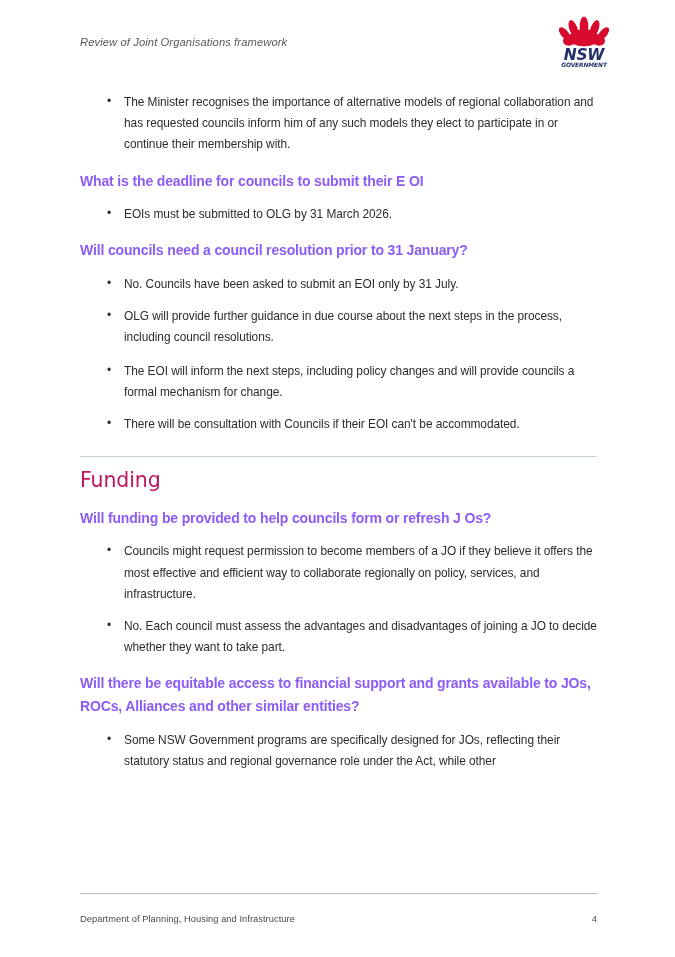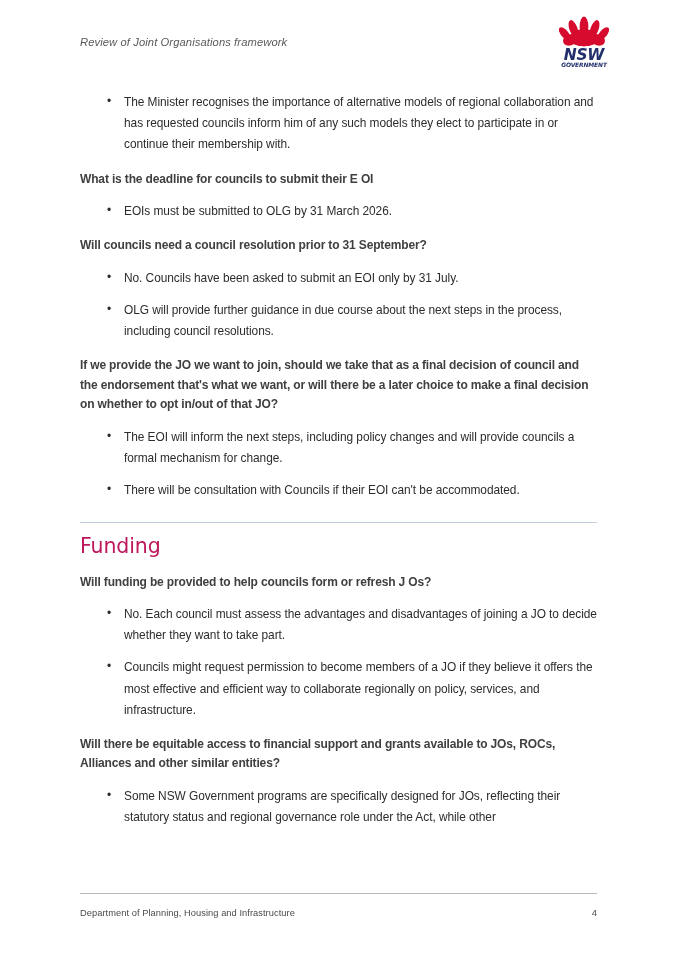--- a/index.html
+++ b/index.html
@@ -70,9 +70,9 @@
   }
 
   h3.question {
-    font-size: 12px;
+    font-size: 14px;
     font-weight: bold;
-    color: #404040;
+    color: #8b5cf6;
     margin: 14px 0 8px 0;
     line-height: 1.62;
     letter-spacing: -0.15px;

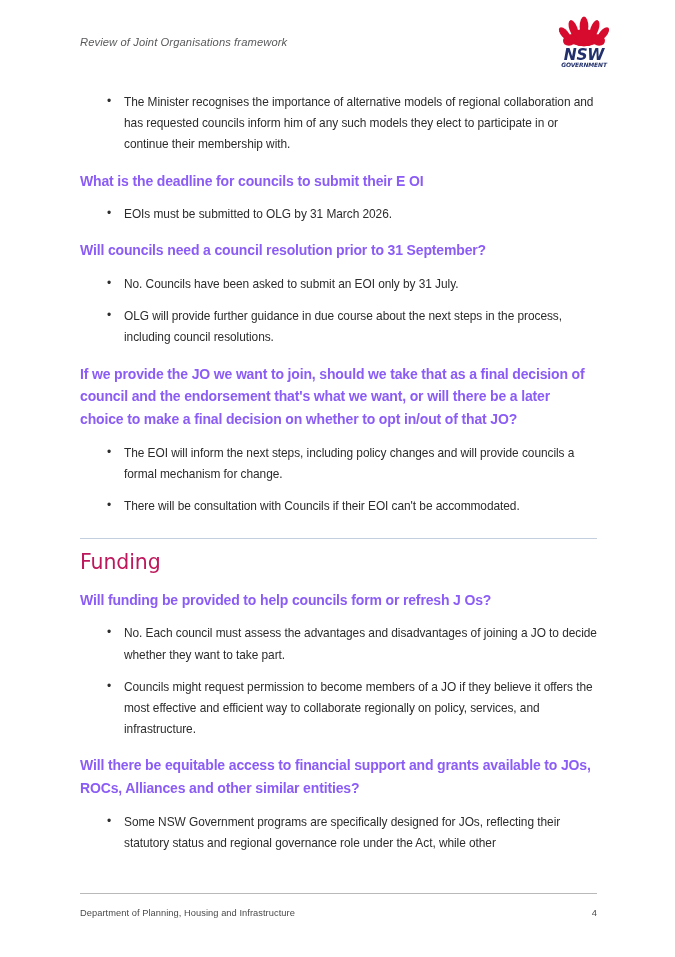--- a/index.html
+++ b/index.html
@@ -183,7 +183,7 @@
     </div>
 
     <div class="block">
-      <h3 class="question">Will councils need a council resolution prior to 31 September?</h3>
+      <h3 class="question">Will councils need a council resolution prior to 31 January?</h3>
       <ul class="bullets">
         <li>No. Councils have been asked to submit an EOI only by 31 July.</li>
         <li>OLG will provide further guidance in due course about the next steps in the process, including council resolutions.</li>

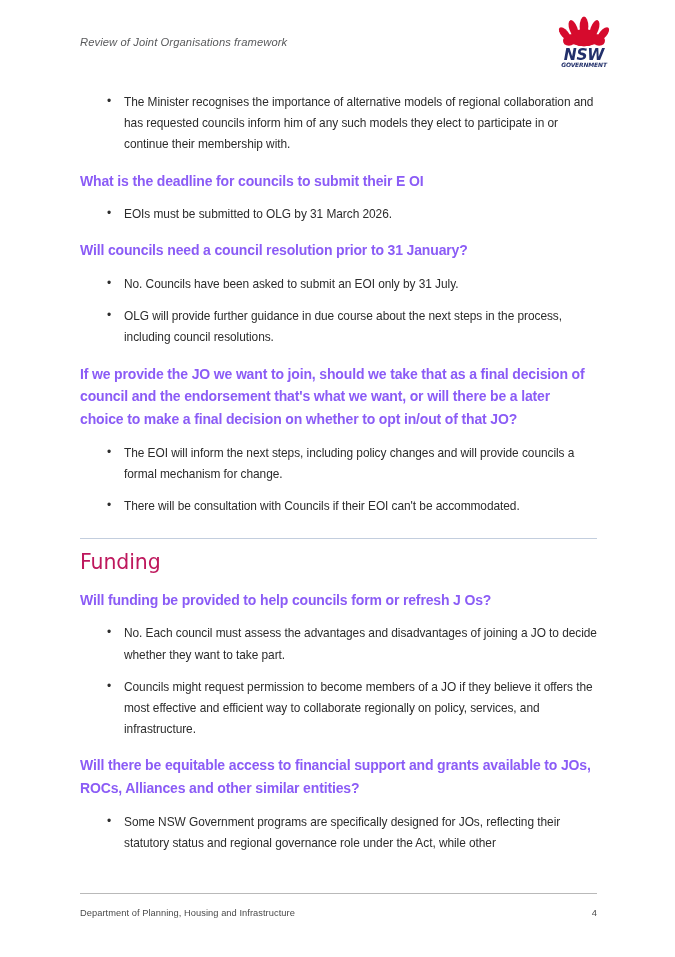--- a/index.html
+++ b/index.html
@@ -191,7 +191,6 @@
     </div>
 
     <div class="block">
-      <h3 class="question">If we provide the JO we want to join, should we take that as a final decision of council and the endorsement that's what we  want, or will there be a later choice to make a final decision on whether to opt in/out of that JO?</h3>
       <ul class="bullets">
         <li>The EOI will inform the next steps, including policy changes and will provide councils a formal mechanism for change.</li>
         <li>There will be consultation with Councils if their EOI can't be accommodated.</li>

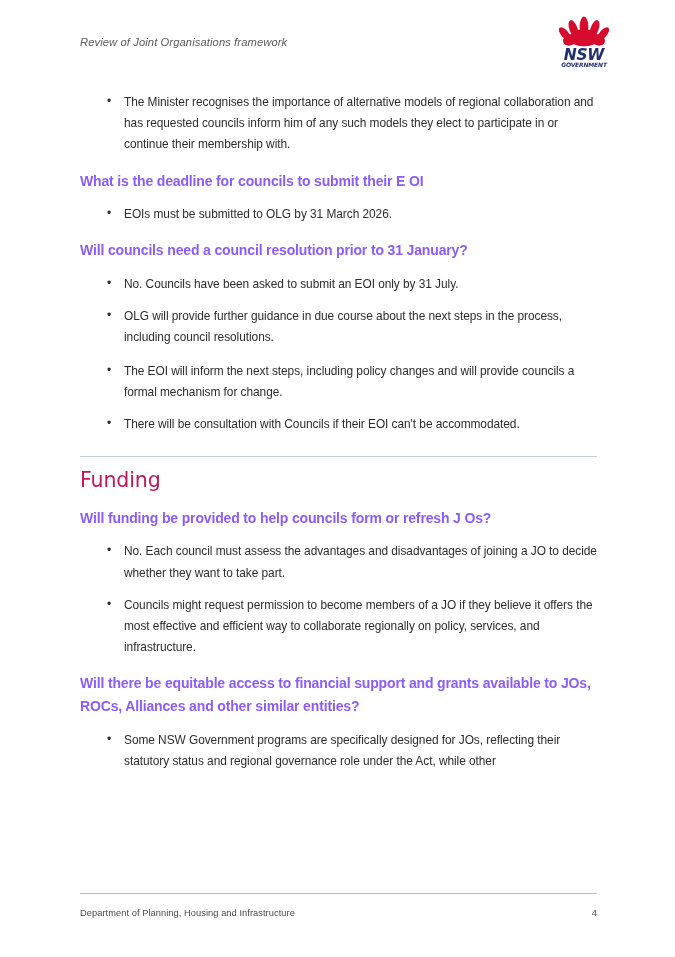--- a/index.html
+++ b/index.html
@@ -204,8 +204,8 @@
     <div class="block">
       <h3 class="question">Will funding be provided to help councils form or refresh J Os?</h3>
       <ul class="bullets">
+        <li>Councils might request permission to become members of a JO if they believe it offers the most effective and efficient way to collaborate regionally on policy, services, and infrastructure.</li>
         <li>No. Each council must assess the advantages and disadvantages of joining a JO to decide whether they want to take part.</li>
-        <li>Councils might request permission to become members of a JO if they believe it offers the most effective and efficient way to collaborate regionally on policy, services, and infrastructure.</li>
       </ul>
     </div>
 

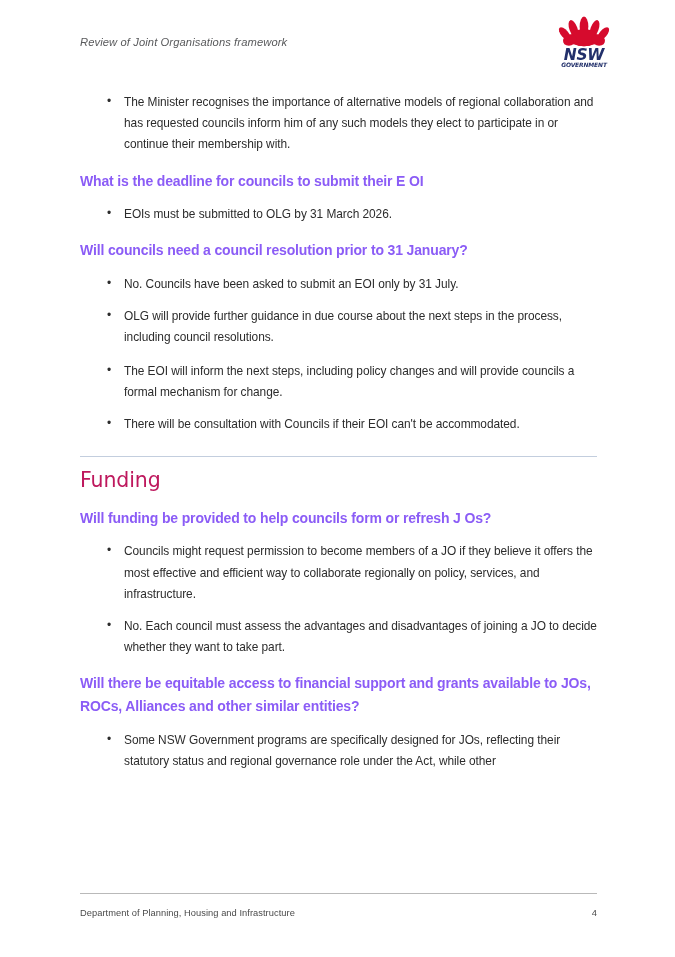--- a/index.html
+++ b/index.html
@@ -128,7 +128,7 @@
     display: flex;
     justify-content: space-between;
     align-items: center;
-    margin-top: 14px;
+    margin-top: 20px;
   }
   .footer-text {
     font-size: 9.3px;

